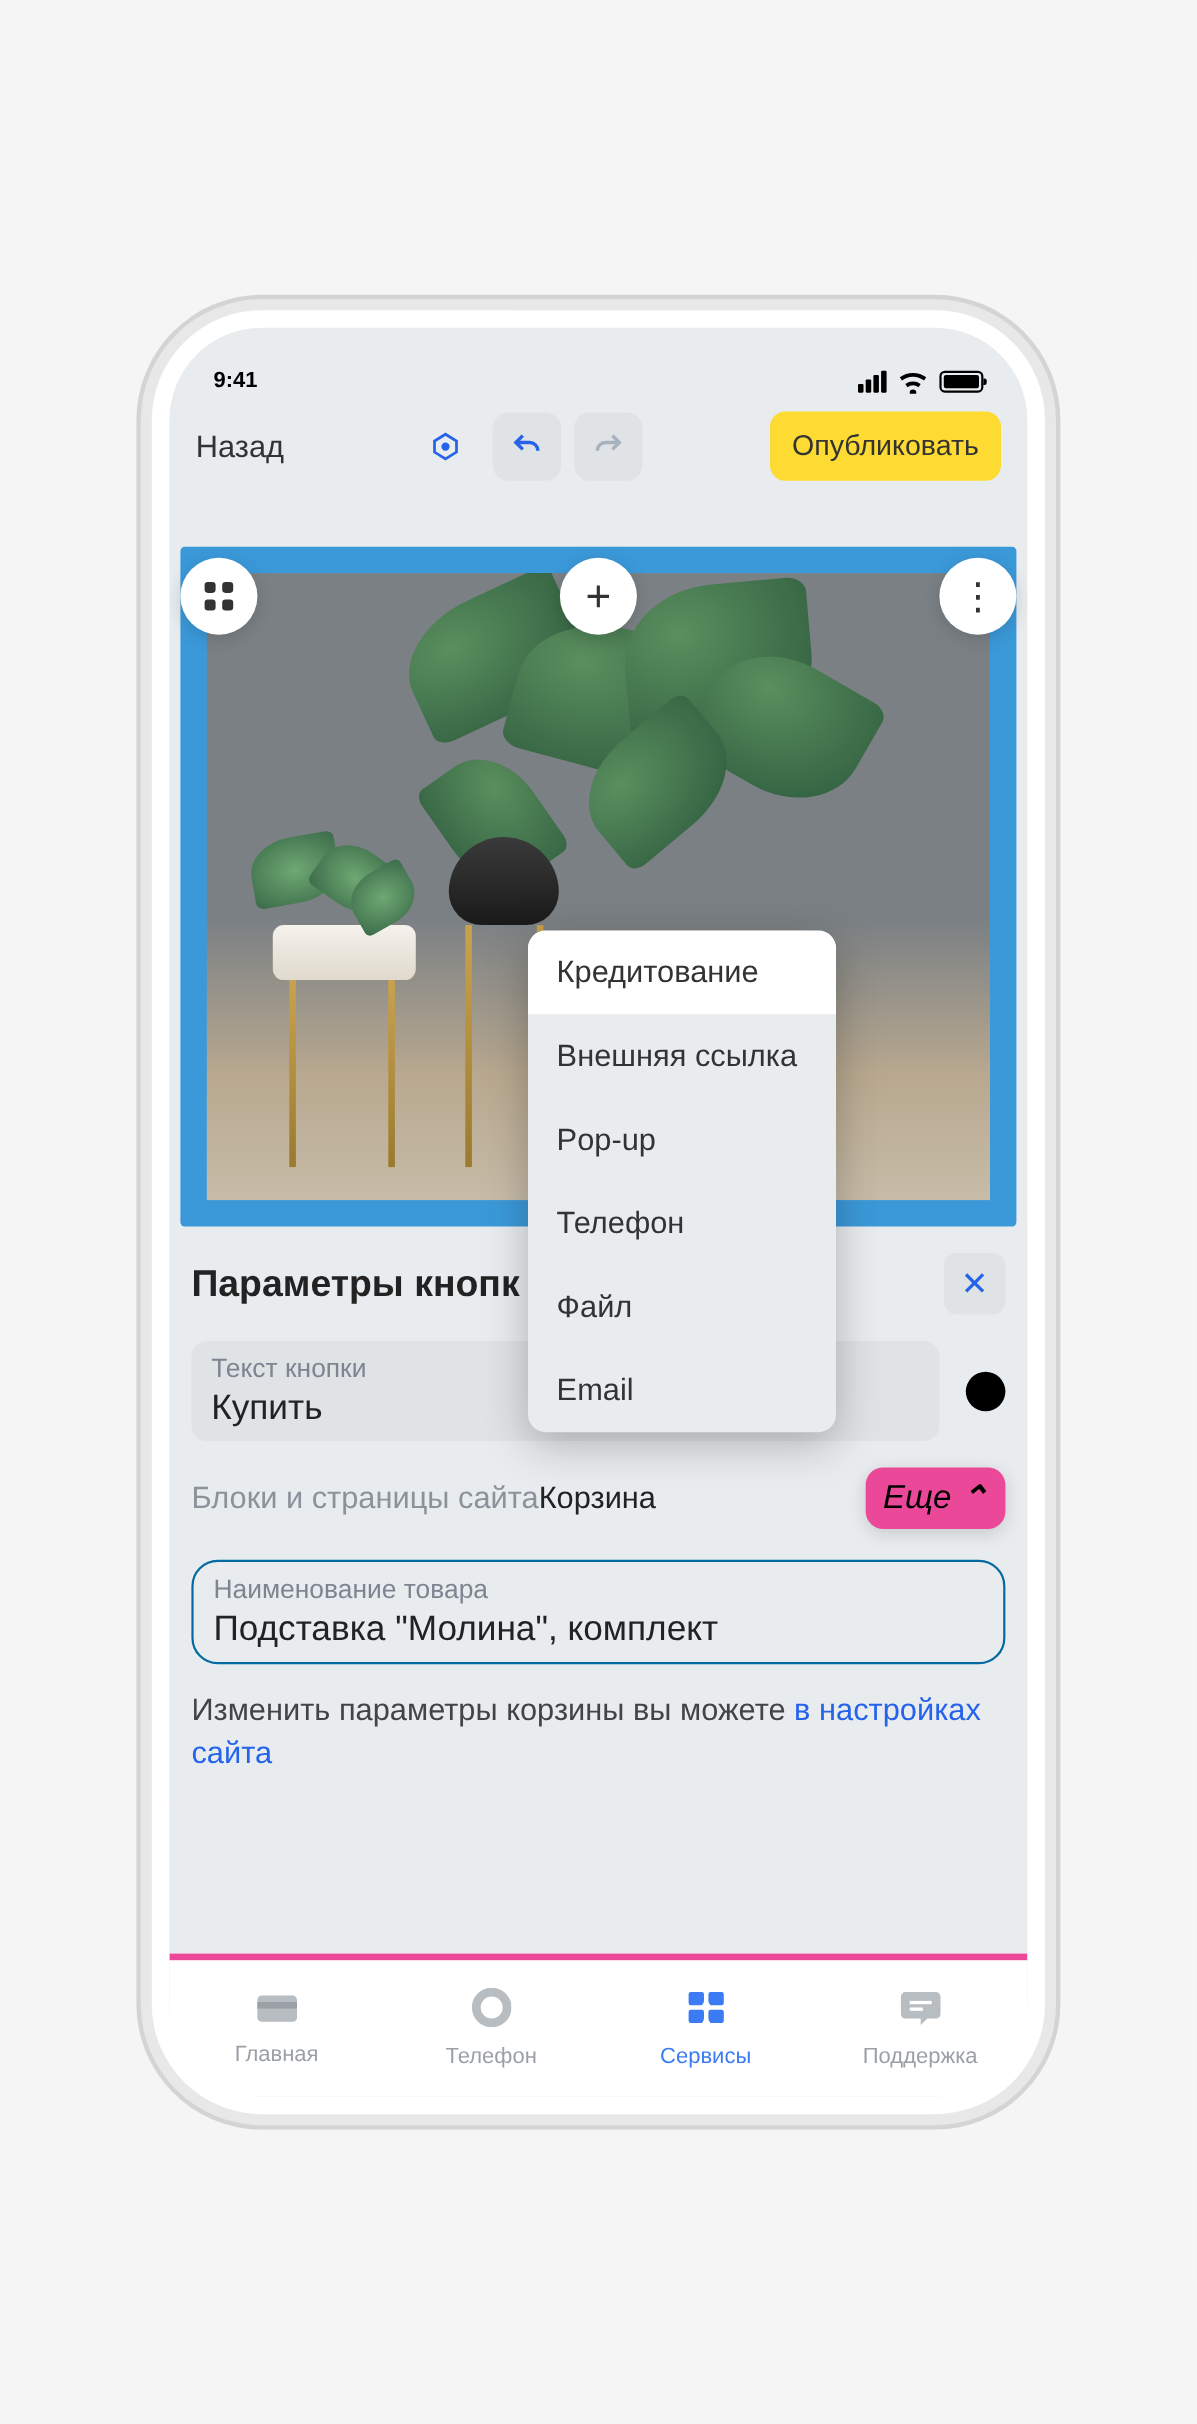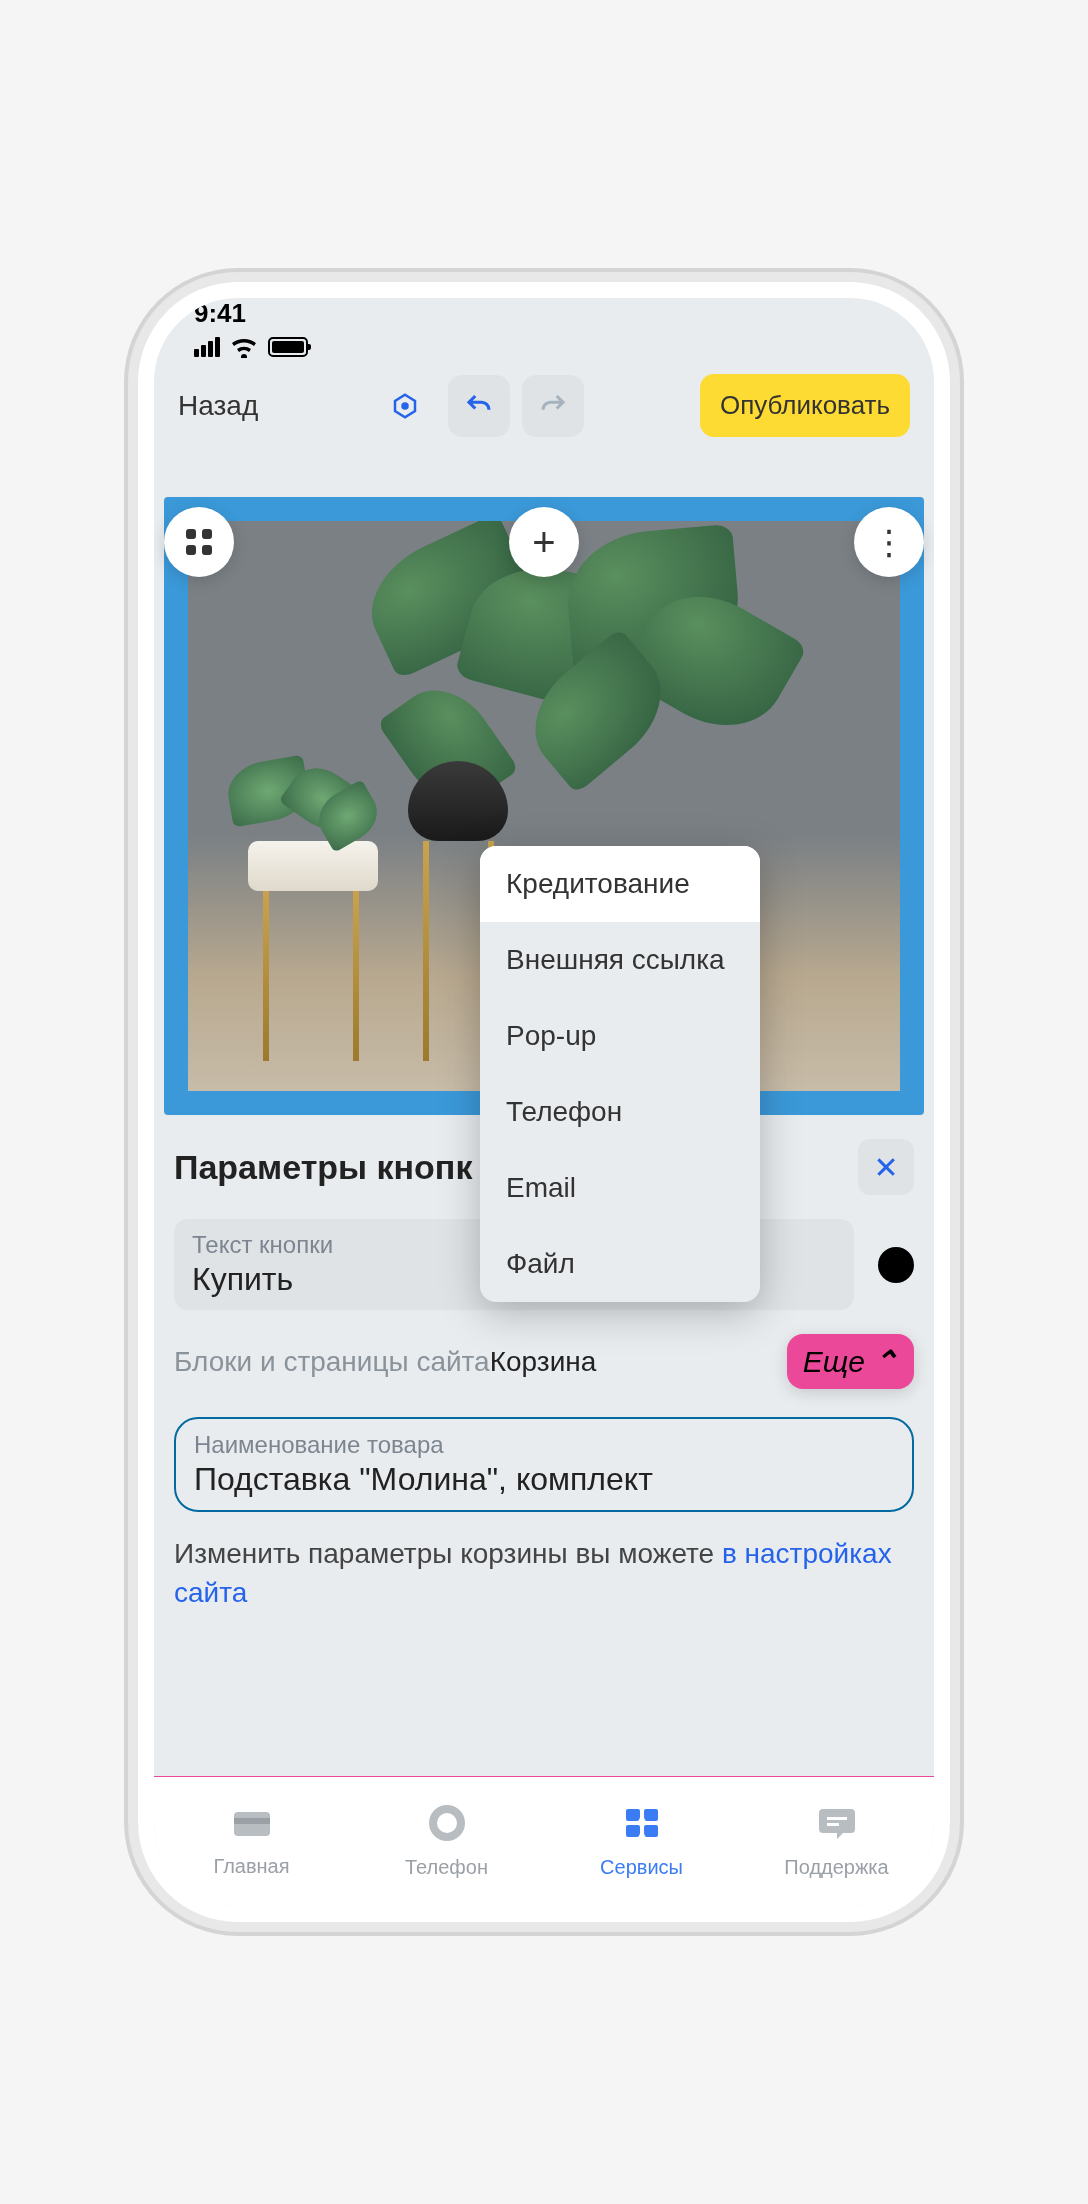--- a/index.html
+++ b/index.html
@@ -48,13 +48,12 @@
 .status-bar {
   height: 60px;
   display: flex;
-  align-items: flex-start;
+  align-items: flex-end;
   justify-content: space-between;
   padding: 0 40px;
   font-weight: 600;
-  font-size: 26px;
+  font-size: 20px;
   color: #000;
-  flex-direction: column;
 }
 .status-right { display: flex; gap: 10px; align-items: center; }
 .signal-bars { display: flex; align-items: flex-end; gap: 2px; }

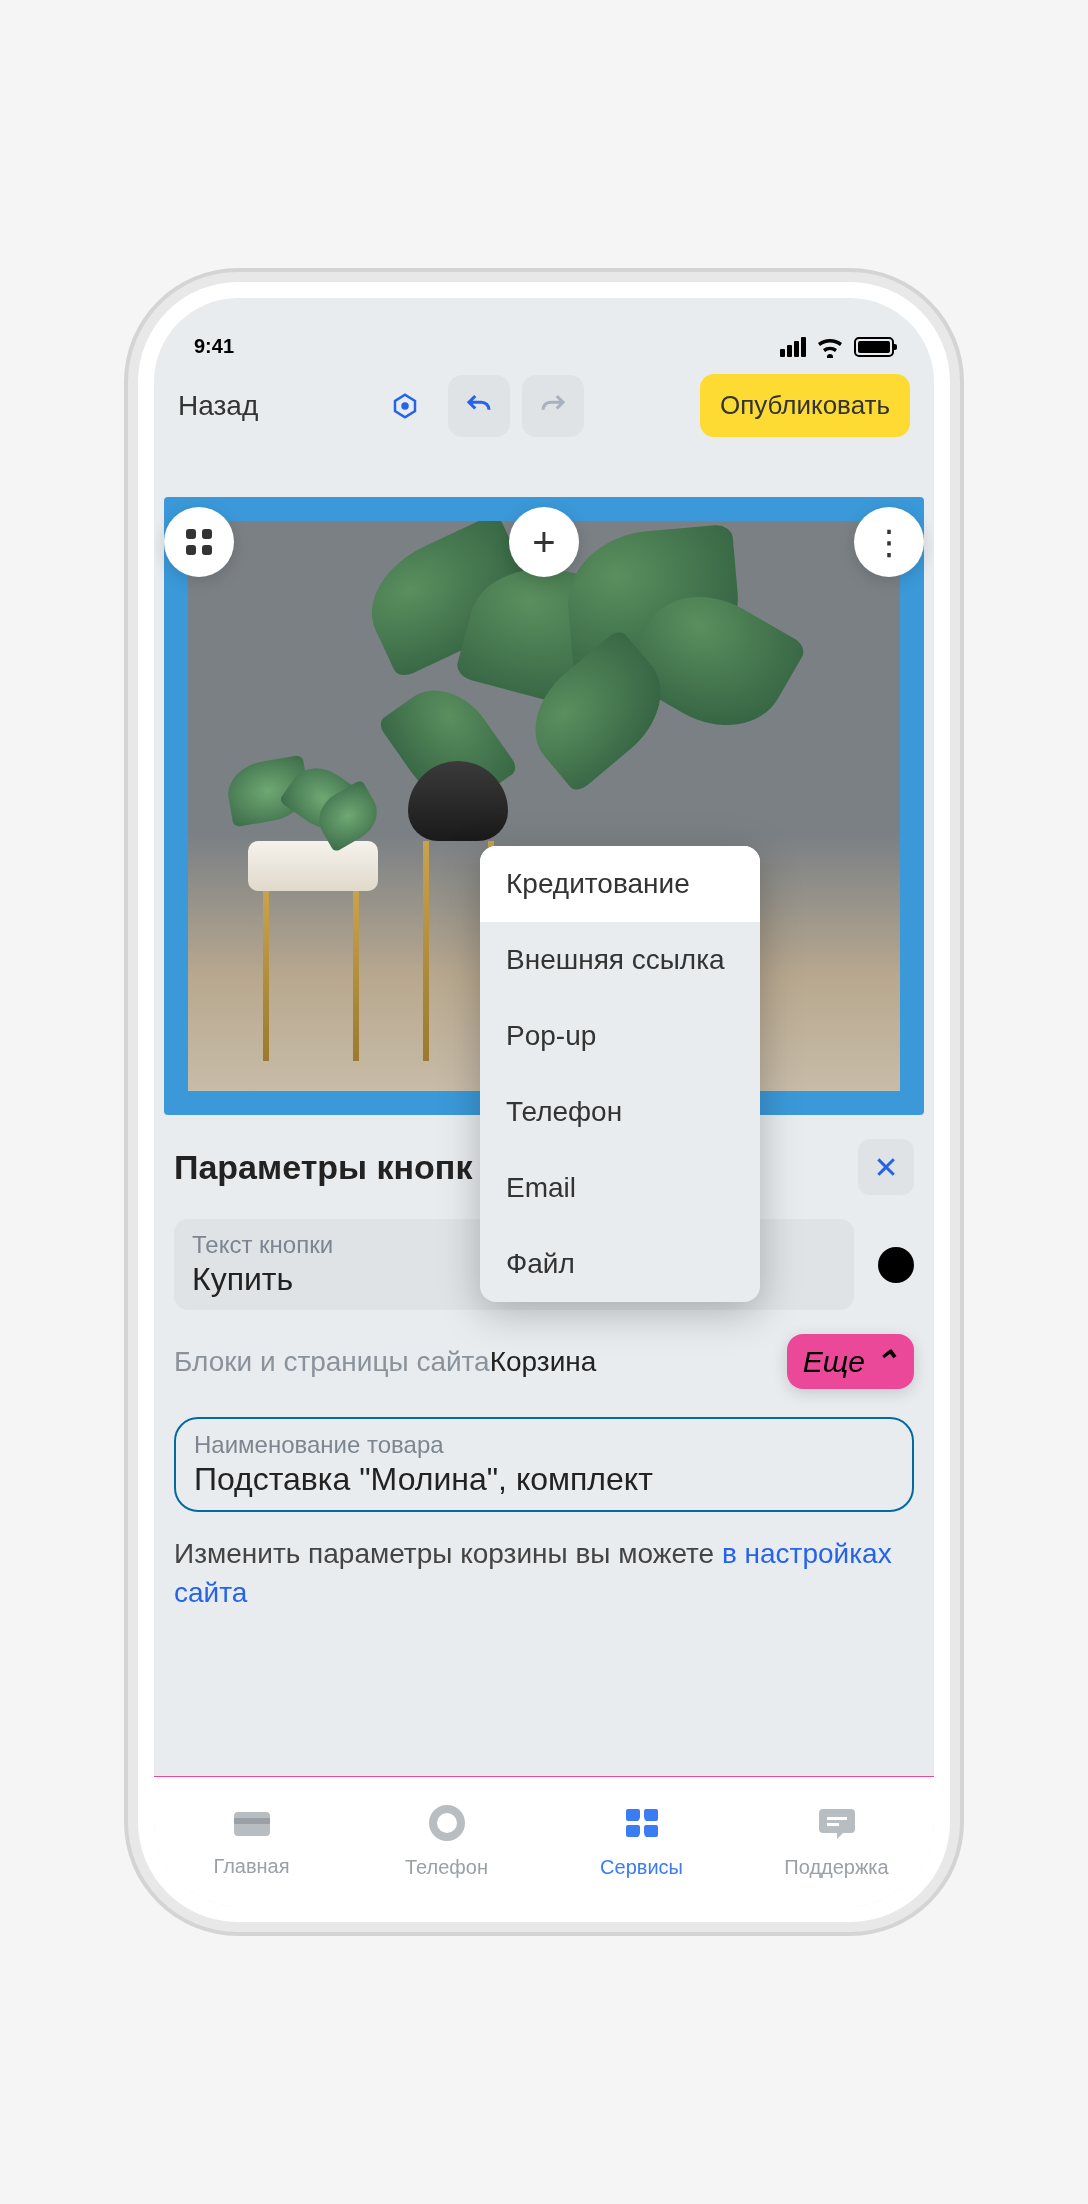--- a/index.html
+++ b/index.html
@@ -377,8 +377,8 @@
       <div class="dd-item">Внешняя ссылка</div>
       <div class="dd-item">Pop-up</div>
       <div class="dd-item">Телефон</div>
+      <div class="dd-item">Файл</div>
       <div class="dd-item">Email</div>
-      <div class="dd-item">Файл</div>
     </div>
 
     <div class="tabbar">

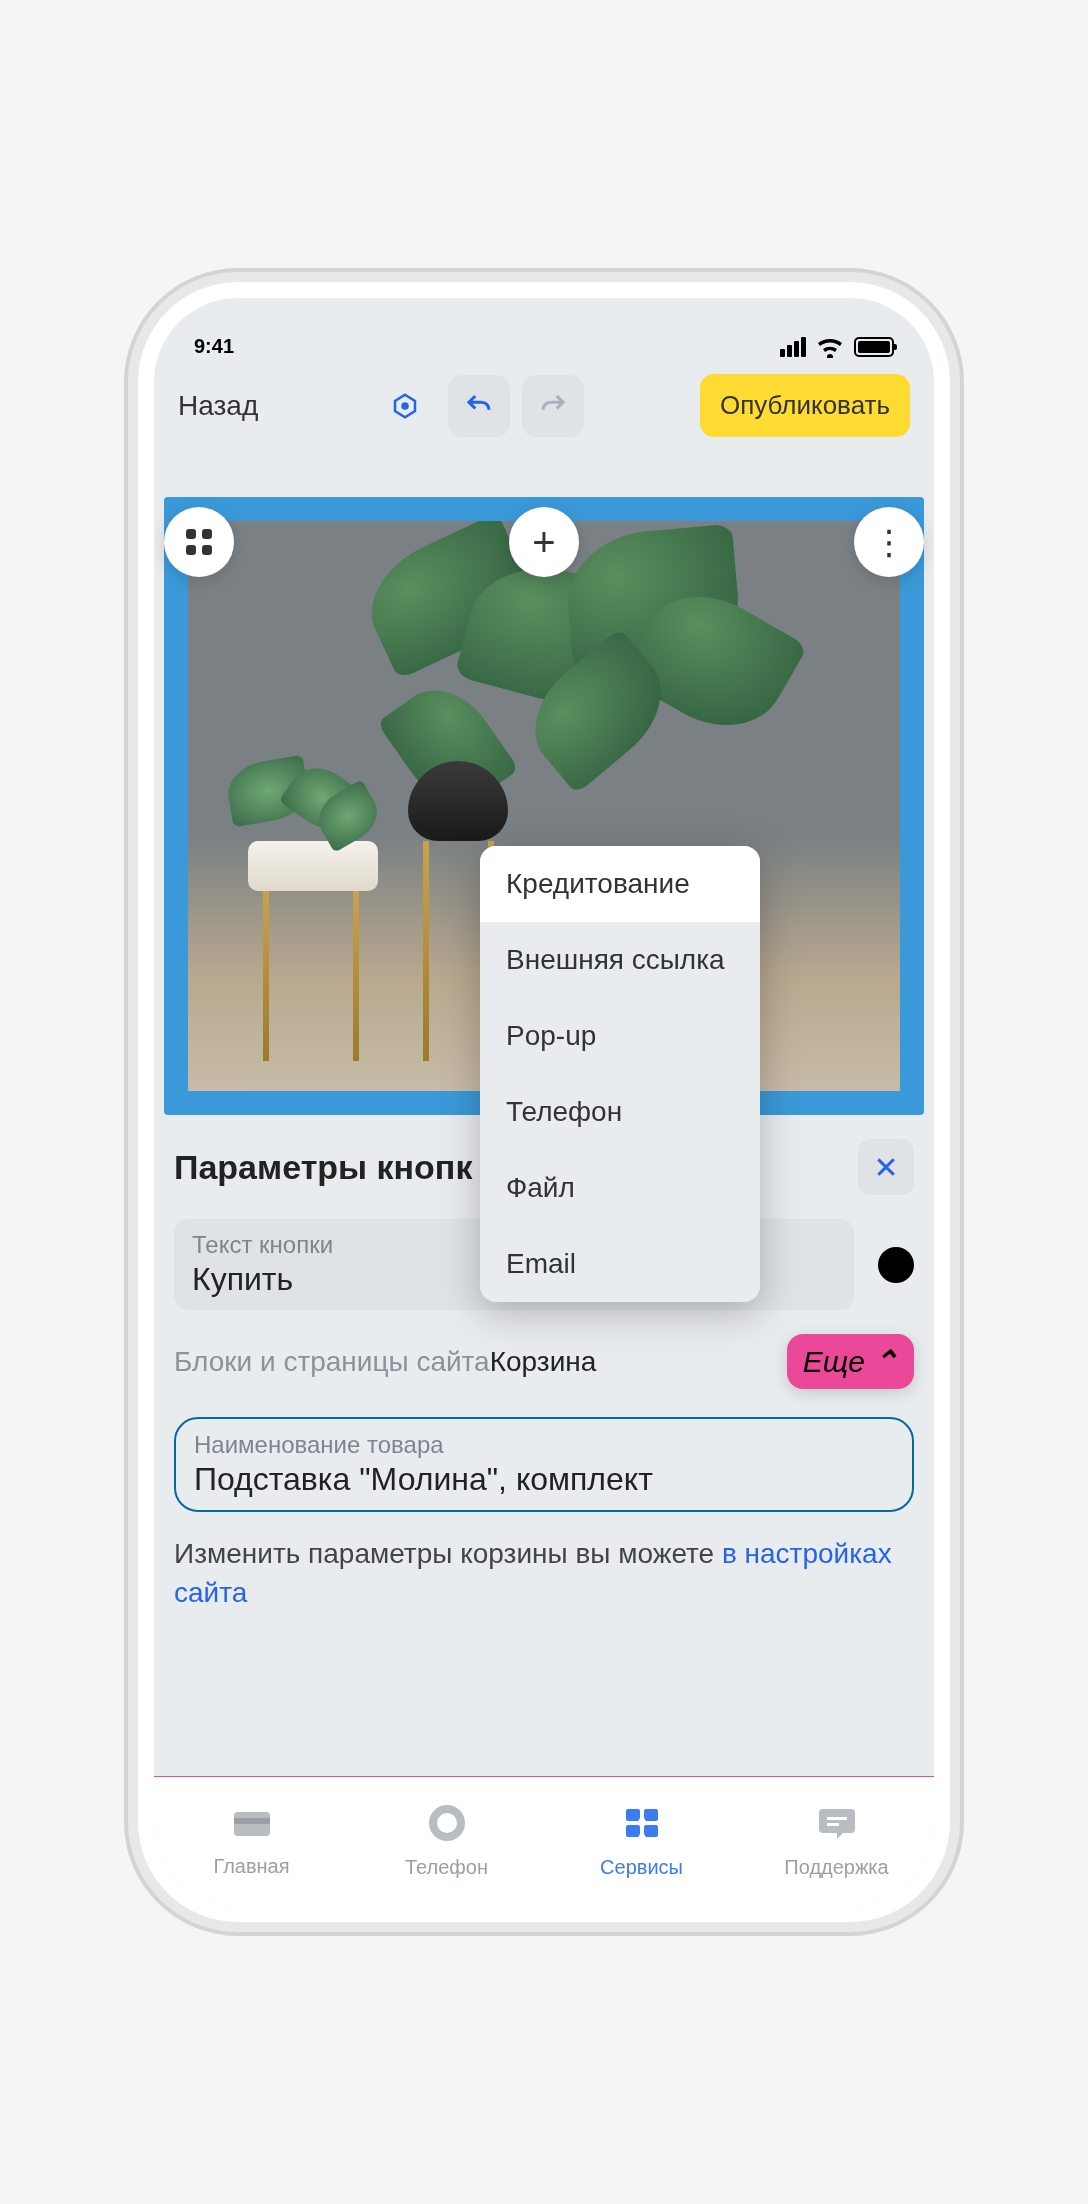--- a/index.html
+++ b/index.html
@@ -222,7 +222,7 @@
   height: 130px;
   background: #fff;
   display: flex;
-  border-top: 1px solid #ec4899;
+  border-top: 6px solid #ec4899;
 }
 .tab-item {
   flex: 1;

